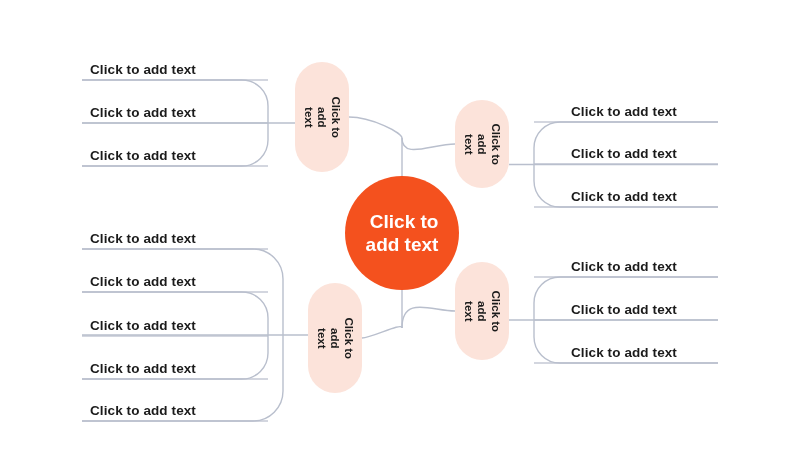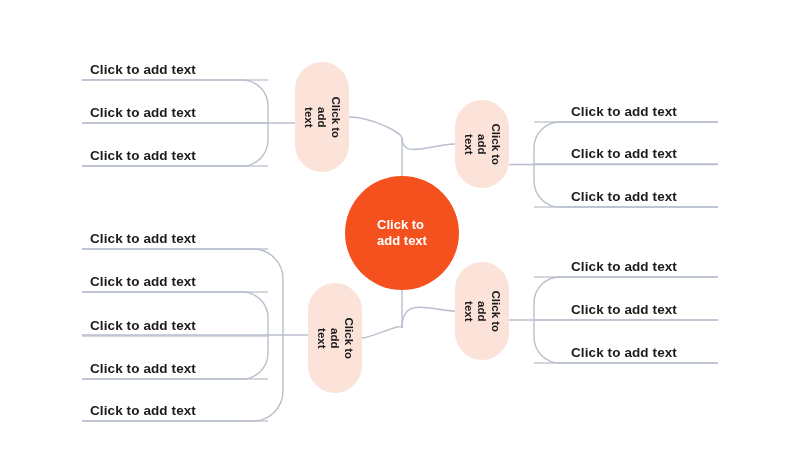--- a/index.html
+++ b/index.html
@@ -61,11 +61,11 @@
   }
   .core-text {
     font-family: "Liberation Sans", sans-serif;
-    font-size: 13px;
+    font-size: 19px;
     font-weight: bold;
     color: #ffffff;
     line-height: 1.22;
-    text-align: left;
+    text-align: right;
     white-space: pre-line;
   }
 </style>

